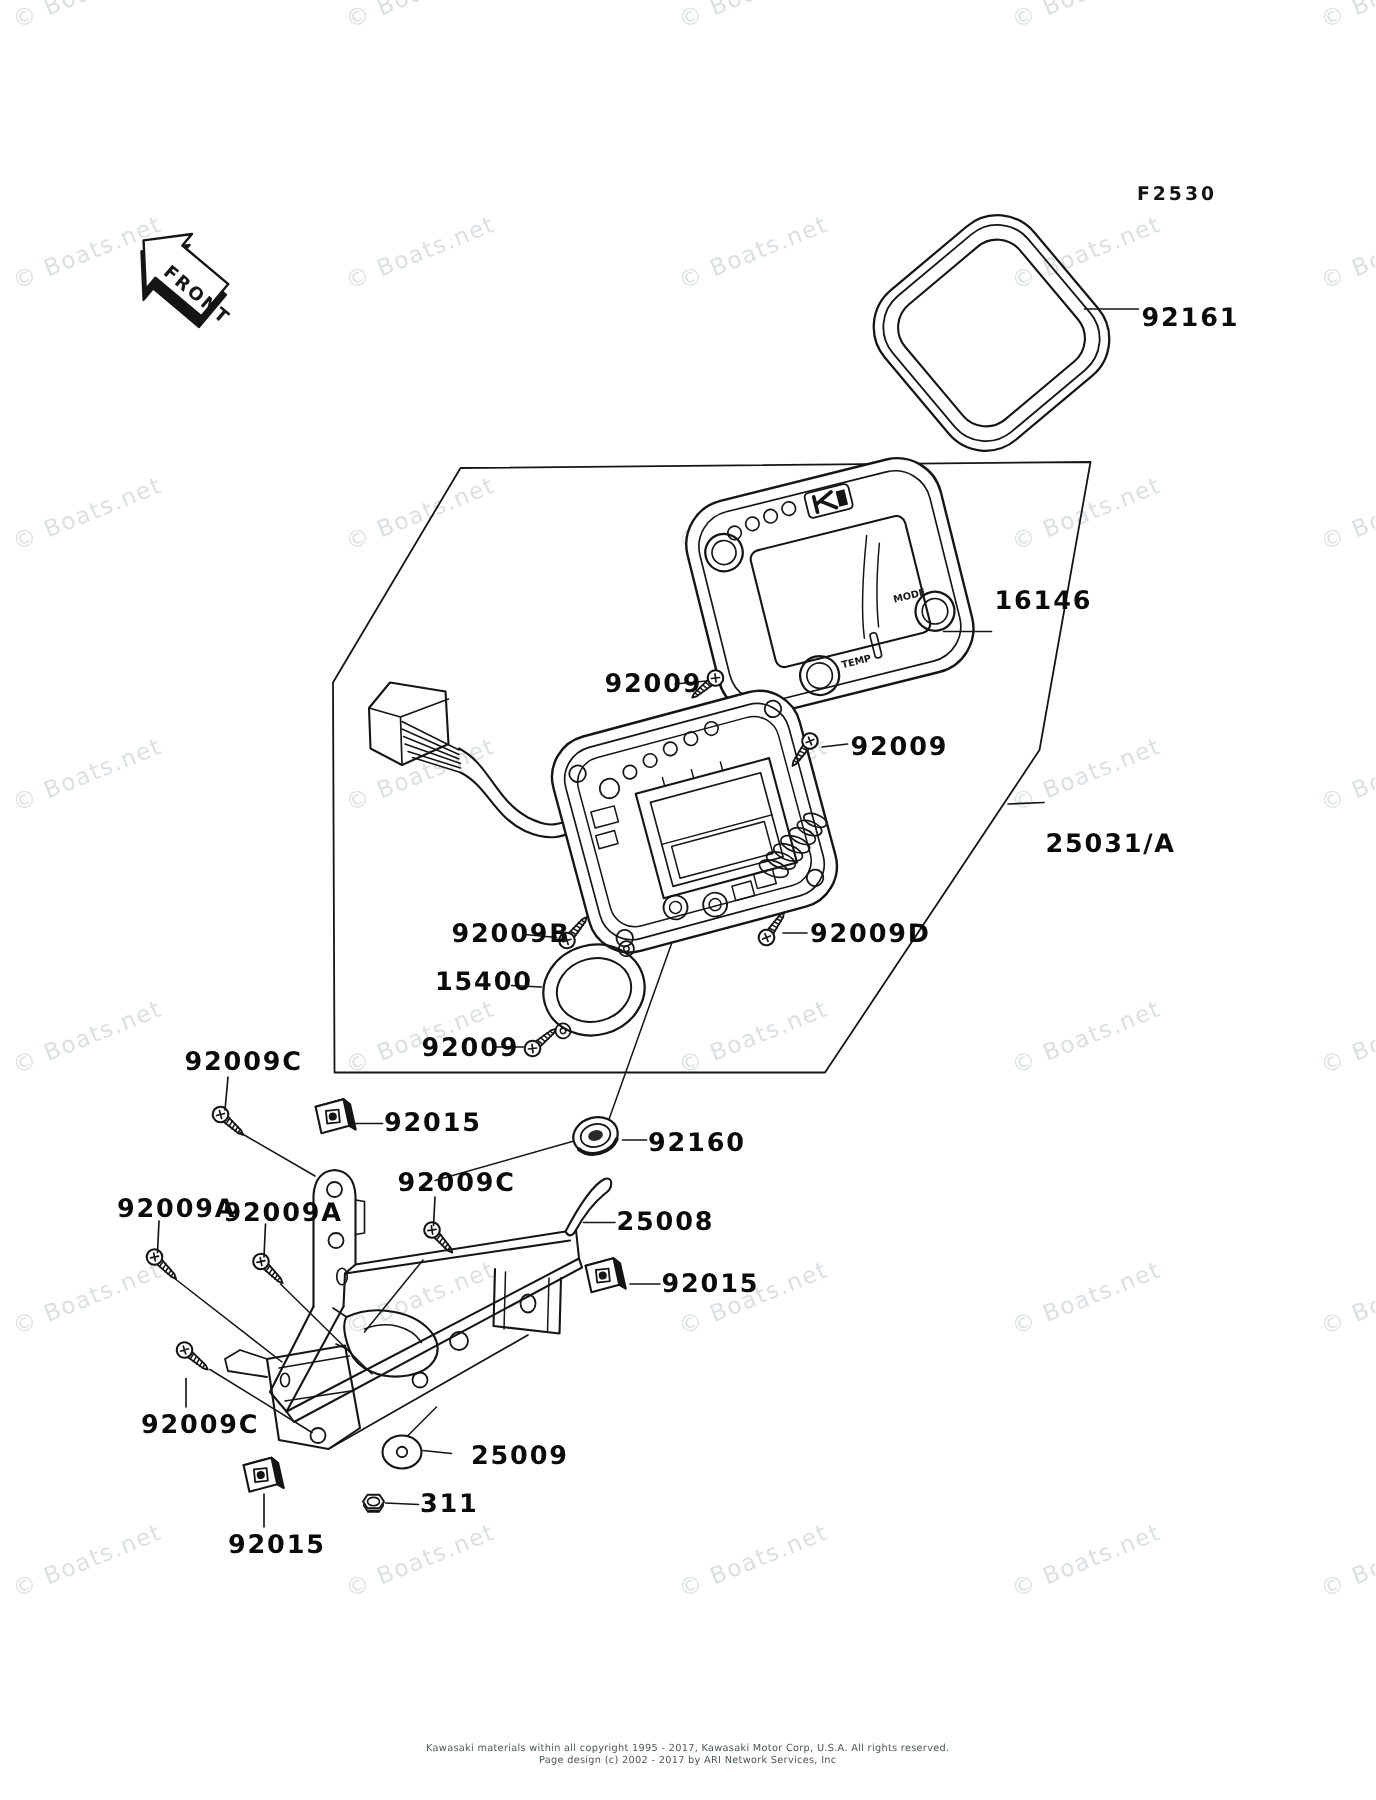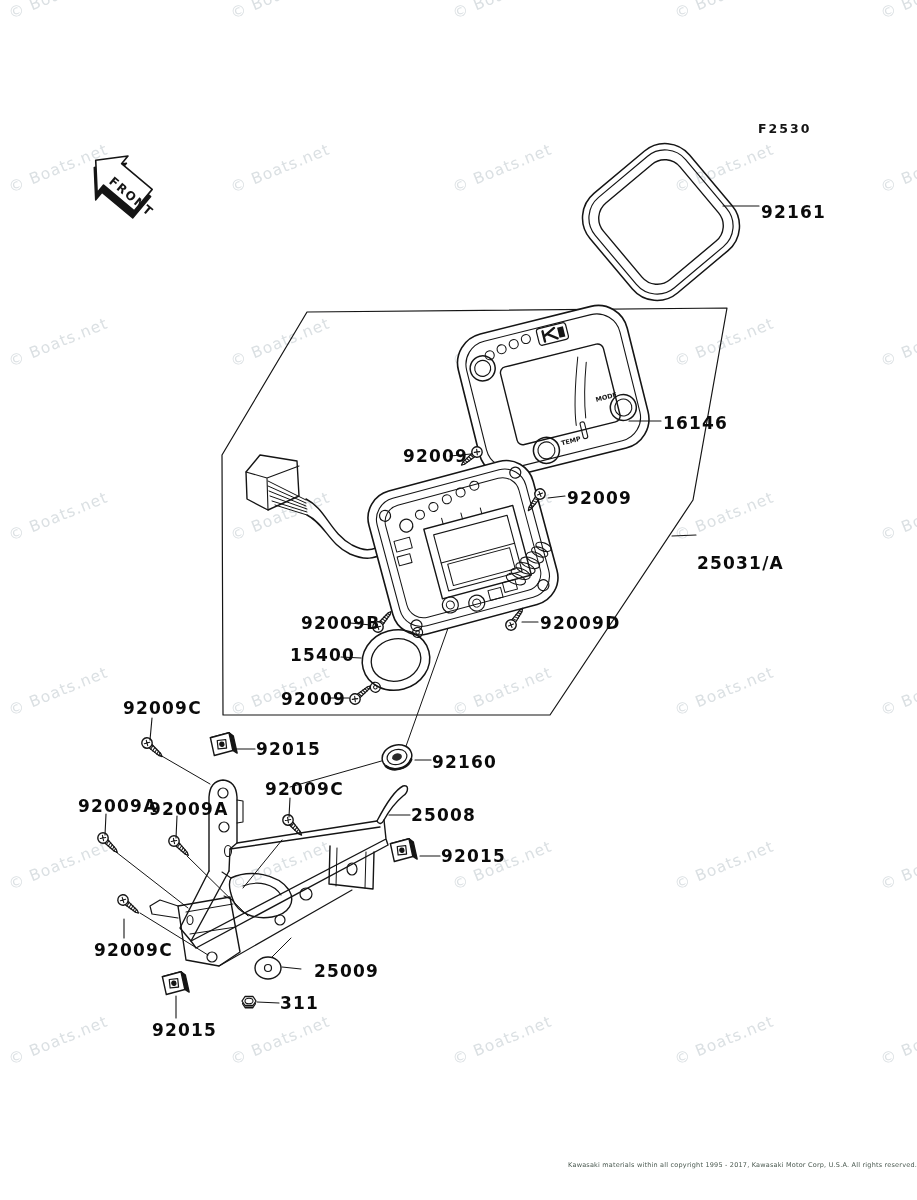--- a/index.html
+++ b/index.html
@@ -275,7 +275,7 @@
   <div class="code" style="left:758px;top:121px">F2530</div>
 
   <div class="plabel" style="left:761px;top:202px">92161</div>
-  <div class="plabel" style="left:663px;top:413px">16146</div>
+  <div class="plabel" style="left:663px;top:391px">16146</div>
   <div class="plabel" style="left:403px;top:446px">92009</div>
   <div class="plabel" style="left:567px;top:488px">92009</div>
   <div class="plabel" style="left:697px;top:553px">25031/A</div>

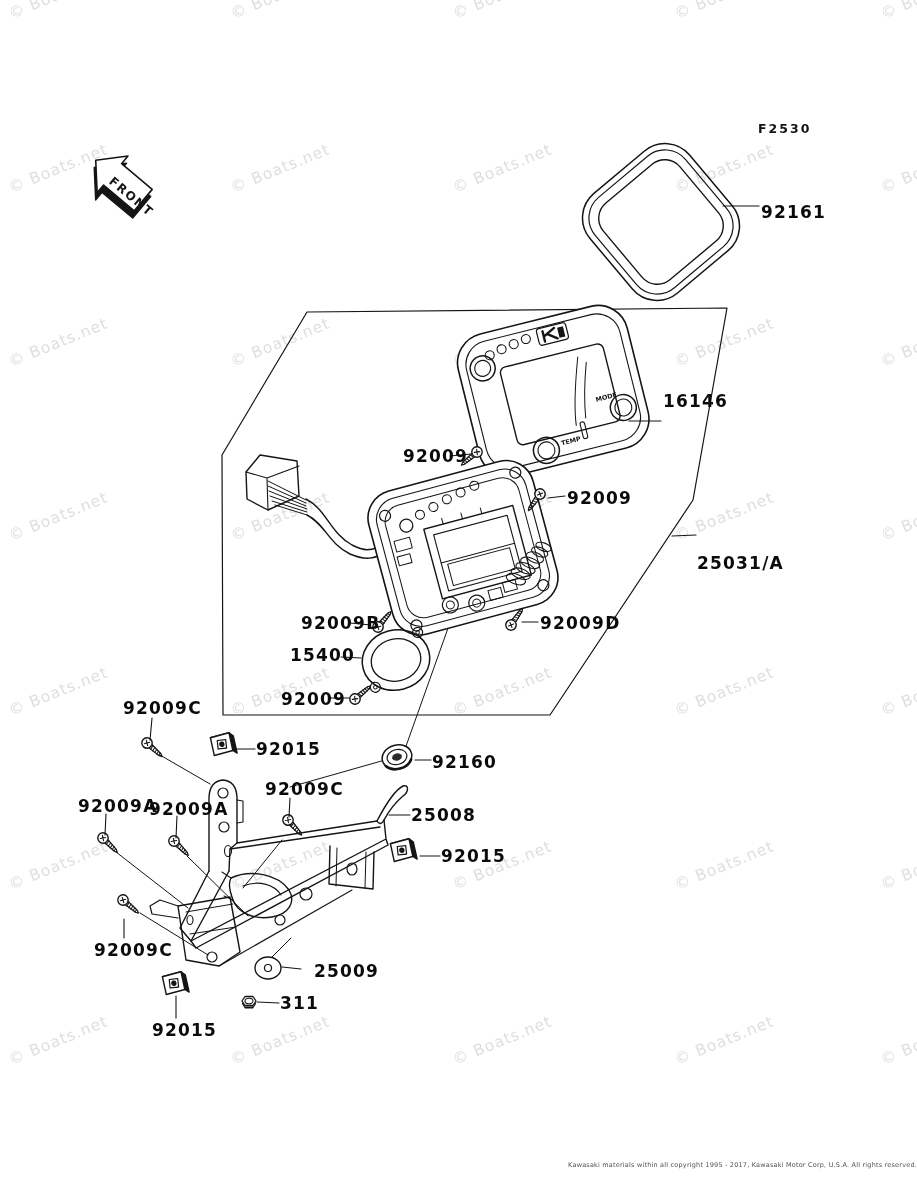--- a/index.html
+++ b/index.html
@@ -12,7 +12,7 @@
   .plabel{position:absolute;z-index:3;font-weight:bold;font-size:17px;letter-spacing:1.2px;
           color:#0b0b0b;white-space:nowrap;}
   .code{position:absolute;z-index:3;font-weight:bold;font-size:12.5px;letter-spacing:2px;color:#141414;}
-  .copy{position:absolute;z-index:3;left:0;width:917px;text-align:right;font-size:6.5px;
+  .copy{position:absolute;z-index:3;left:0;width:917px;text-align:center;font-size:6.5px;
         color:#49584f;letter-spacing:.2px;line-height:8px;}
 </style>
 </head>

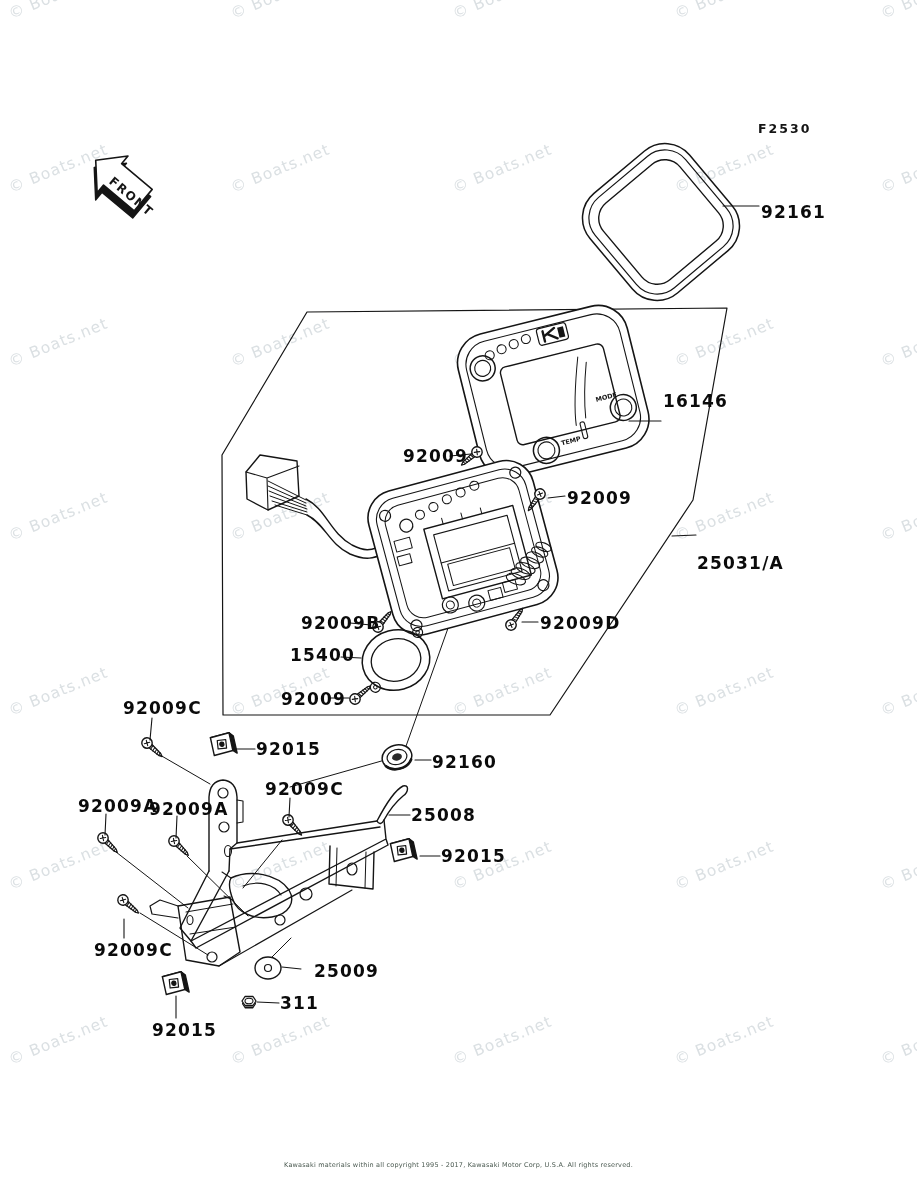--- a/index.html
+++ b/index.html
@@ -297,6 +297,7 @@
   <div class="plabel" style="left:152px;top:1020px">92015</div>
 
   <div class="copy" style="top:1161px">Kawasaki materials within all copyright 1995 - 2017, Kawasaki Motor Corp, U.S.A.  All rights reserved.</div>
+  <div class="copy" style="top:1169px">Page design (c) 2002 - 2017 by ARI Network Services, Inc</div>
 </div>
 
 </body></html>

